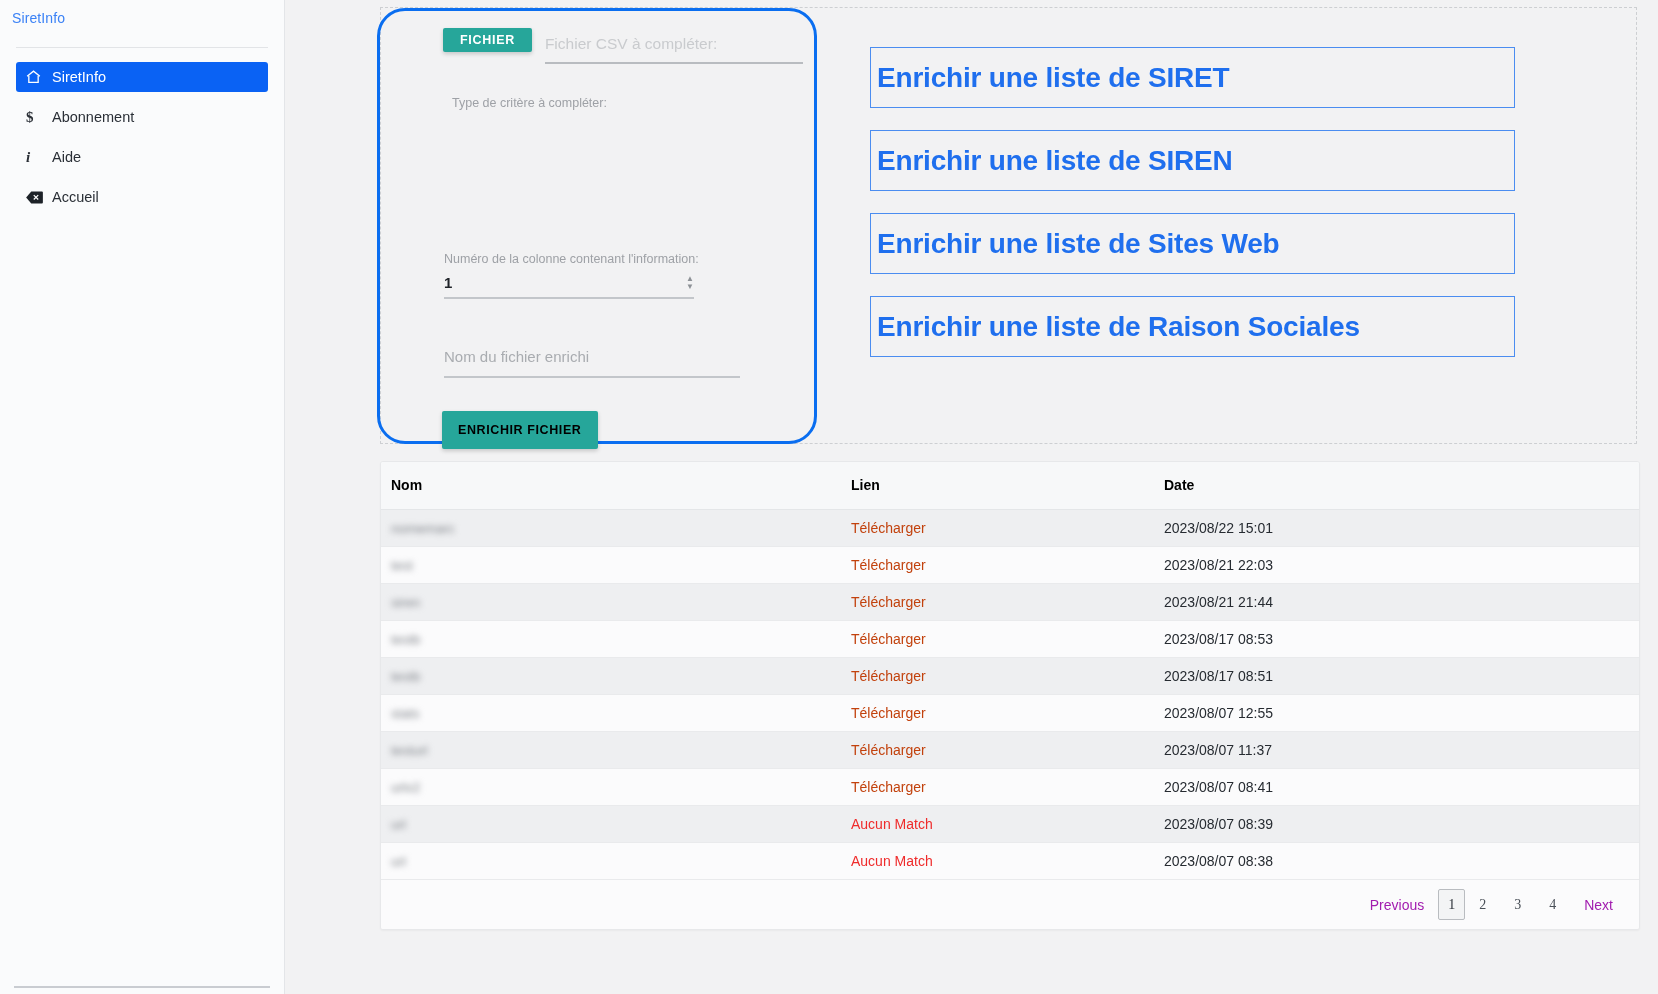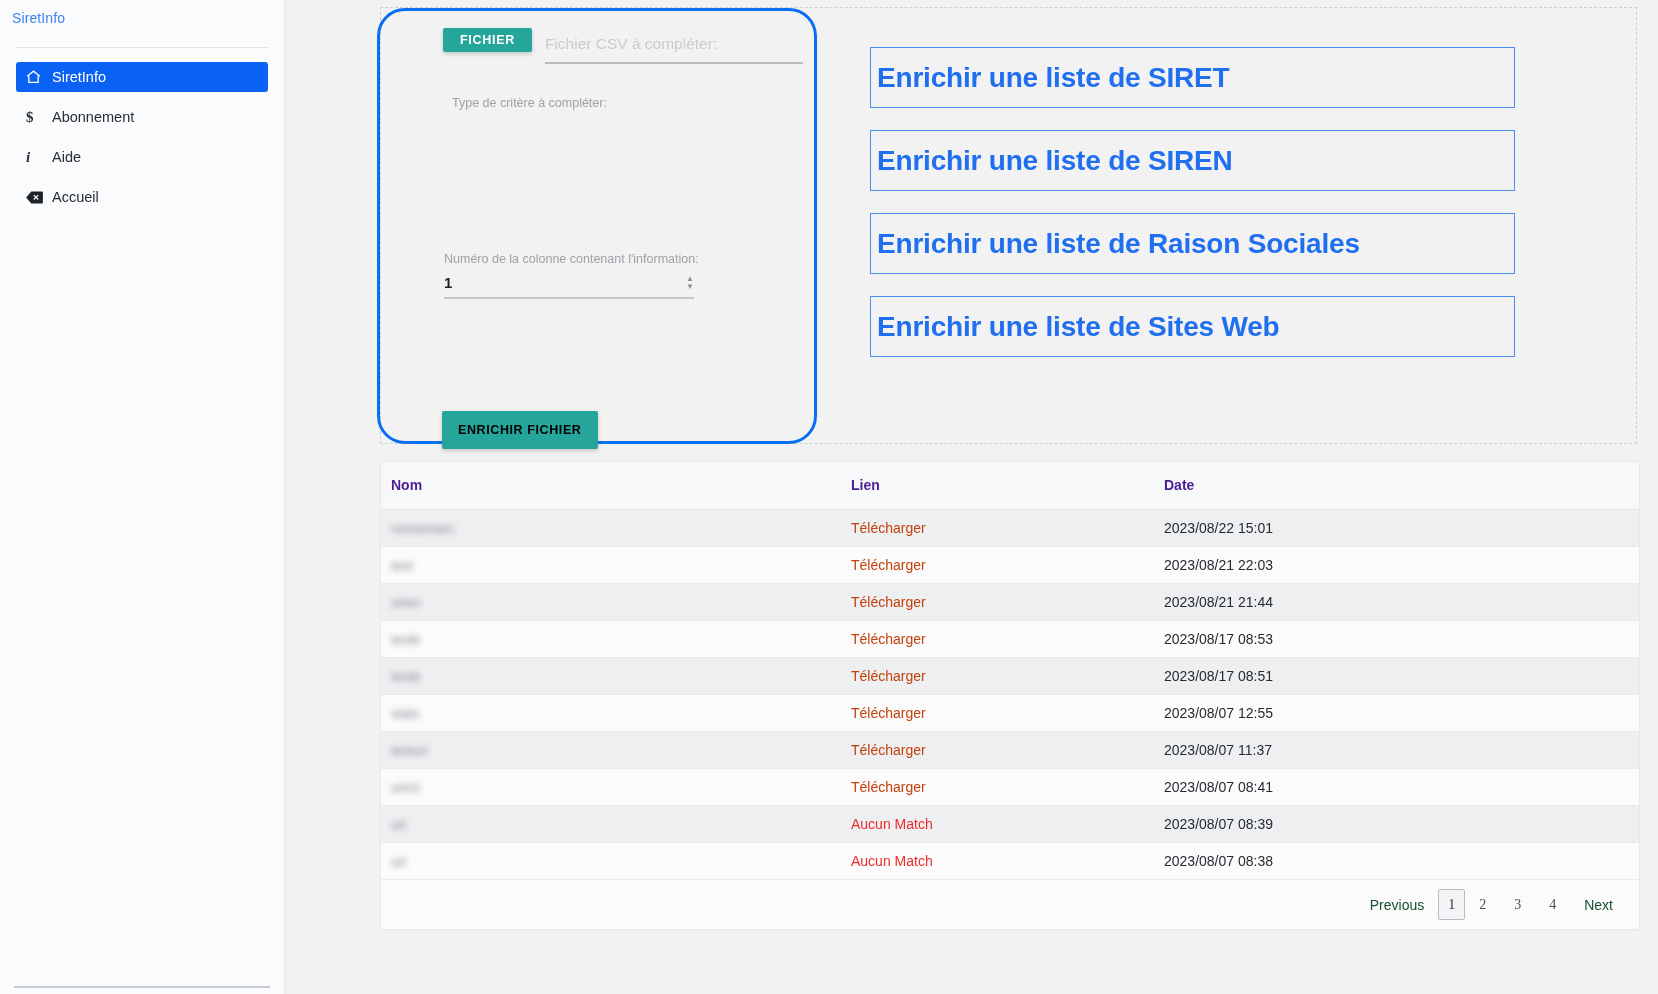--- a/index.html
+++ b/index.html
@@ -268,8 +268,8 @@
     <div class="headlines">
       <div class="headline wide">Enrichir une liste de SIRET</div>
       <div class="headline wide">Enrichir une liste de SIREN</div>
+      <div class="headline wide">Enrichir une liste de Sites Web</div>
       <div class="headline w4">Enrichir une liste de Raison Sociales</div>
-      <div class="headline wide">Enrichir une liste de Sites Web</div>
     </div>
 
     <section class="table-card">

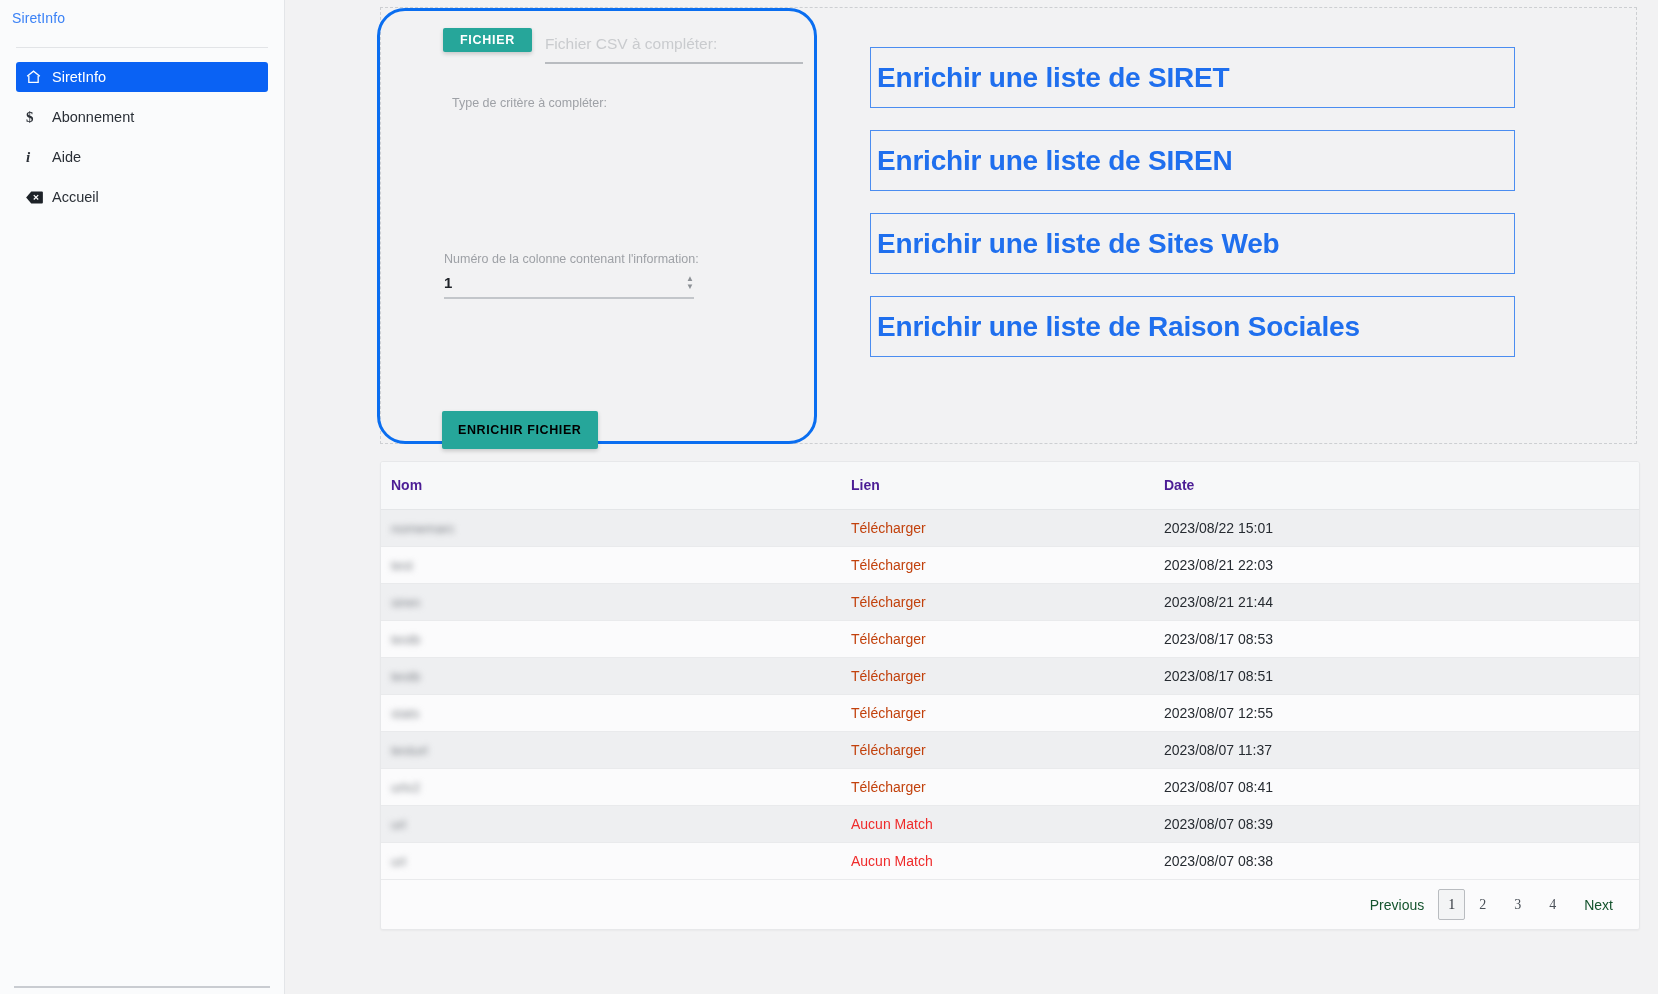--- a/index.html
+++ b/index.html
@@ -261,6 +261,10 @@
         <div class="num-underline"></div>
       </div>
 
+      <div class="name-wrap">
+        <div class="name-ph">Nom du fichier enrichi</div>
+        <div class="name-underline"></div>
+      </div>
 
       <button class="btn-enrichir">ENRICHIR FICHIER</button>
     </section>

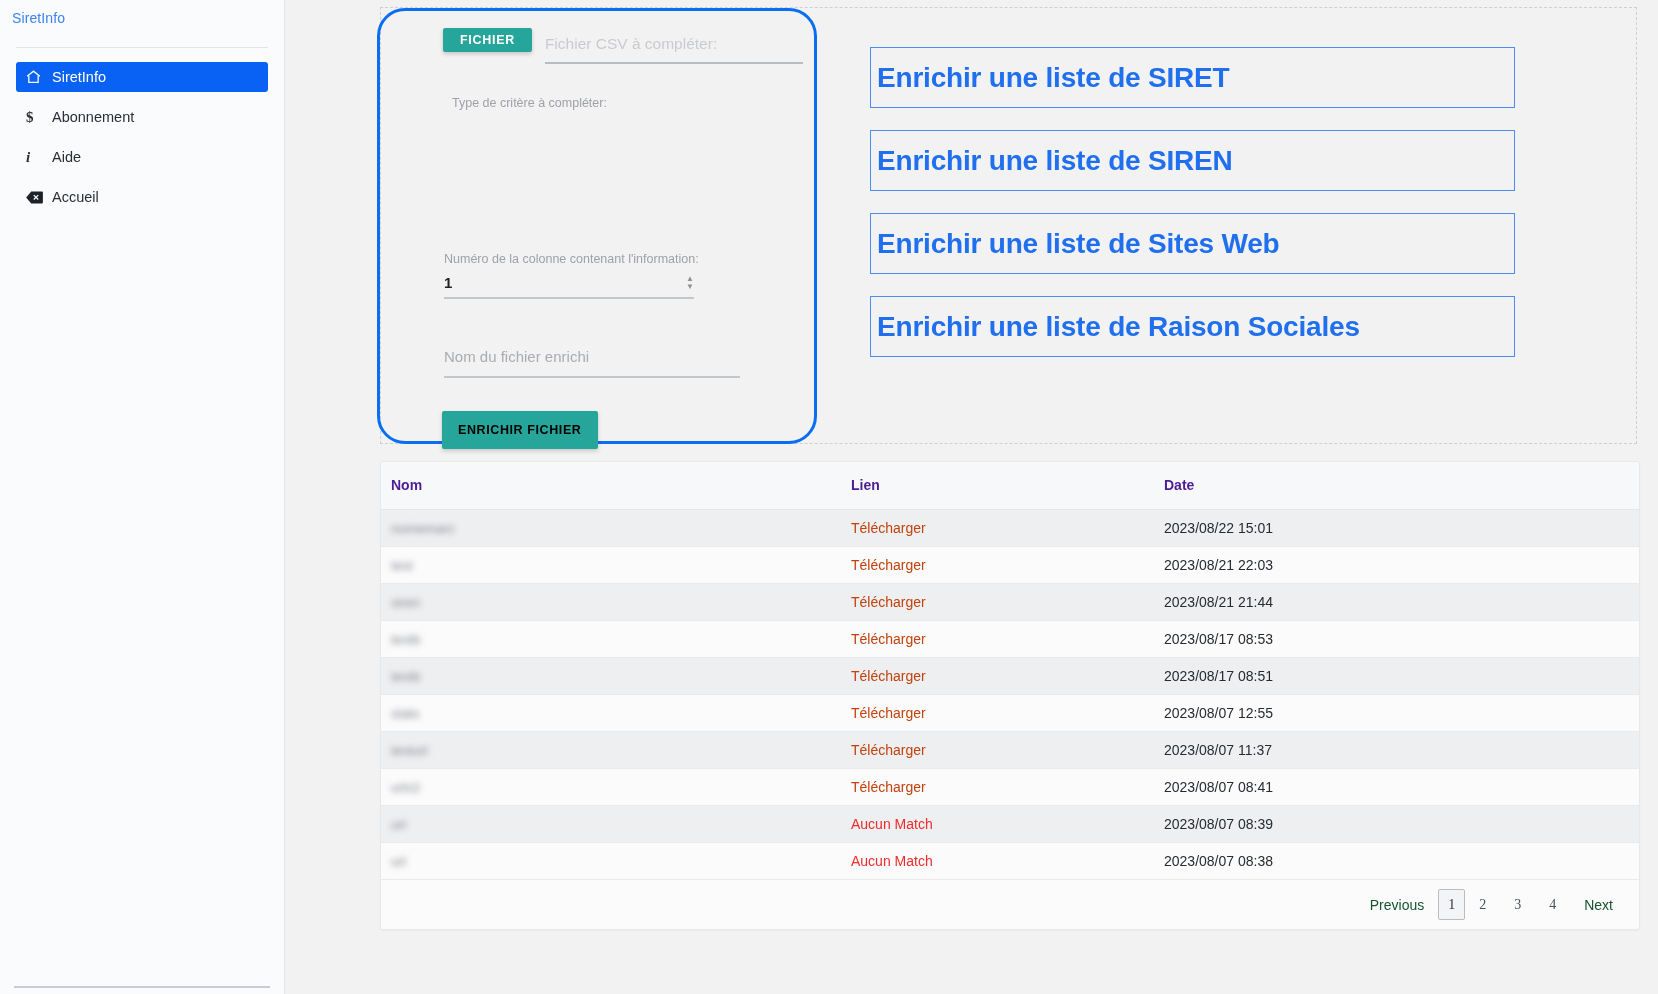--- a/index.html
+++ b/index.html
@@ -142,7 +142,7 @@
   }
   table { width: 100%; border-collapse: collapse; }
   th {
-    text-align: left; font-size: 14px; color: #4c1d95; font-weight: bold;
+    text-align: left; font-size: 14px; color: #000000; font-weight: bold;
     padding: 15px 0 16px 10px; background: #f7f8f9;
     border-bottom: 1px solid #e4e6e8;
   }

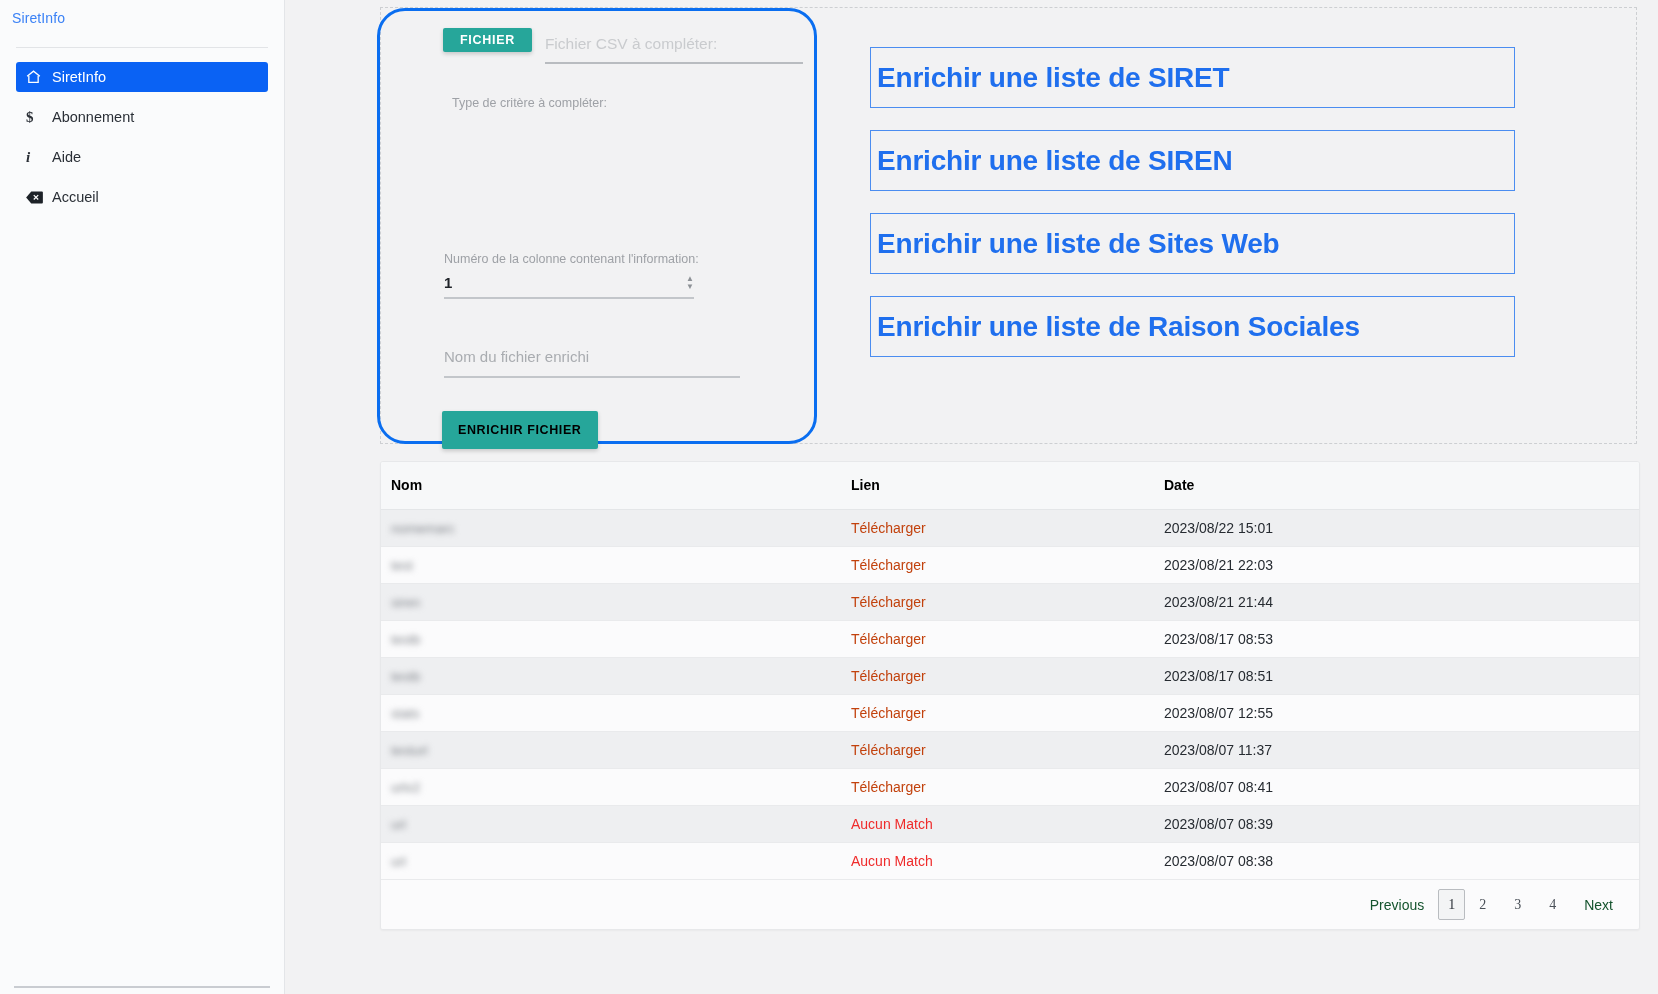--- a/index.html
+++ b/index.html
@@ -180,7 +180,7 @@
     padding: 0 10px;
     font-family: "Liberation Serif", serif;
   }
-  .pg.word { font-family: "Liberation Sans", sans-serif; color:#14532d; padding: 0 14px;}
+  .pg.word { font-family: "Liberation Sans", sans-serif; color:#a21caf; padding: 0 14px;}
   .pg.current {
     border: 1px solid #b9bcc0; background: #f3f4f5; color:#2c3138;
     border-radius: 2px; min-width: 27px; padding: 0 8px;

